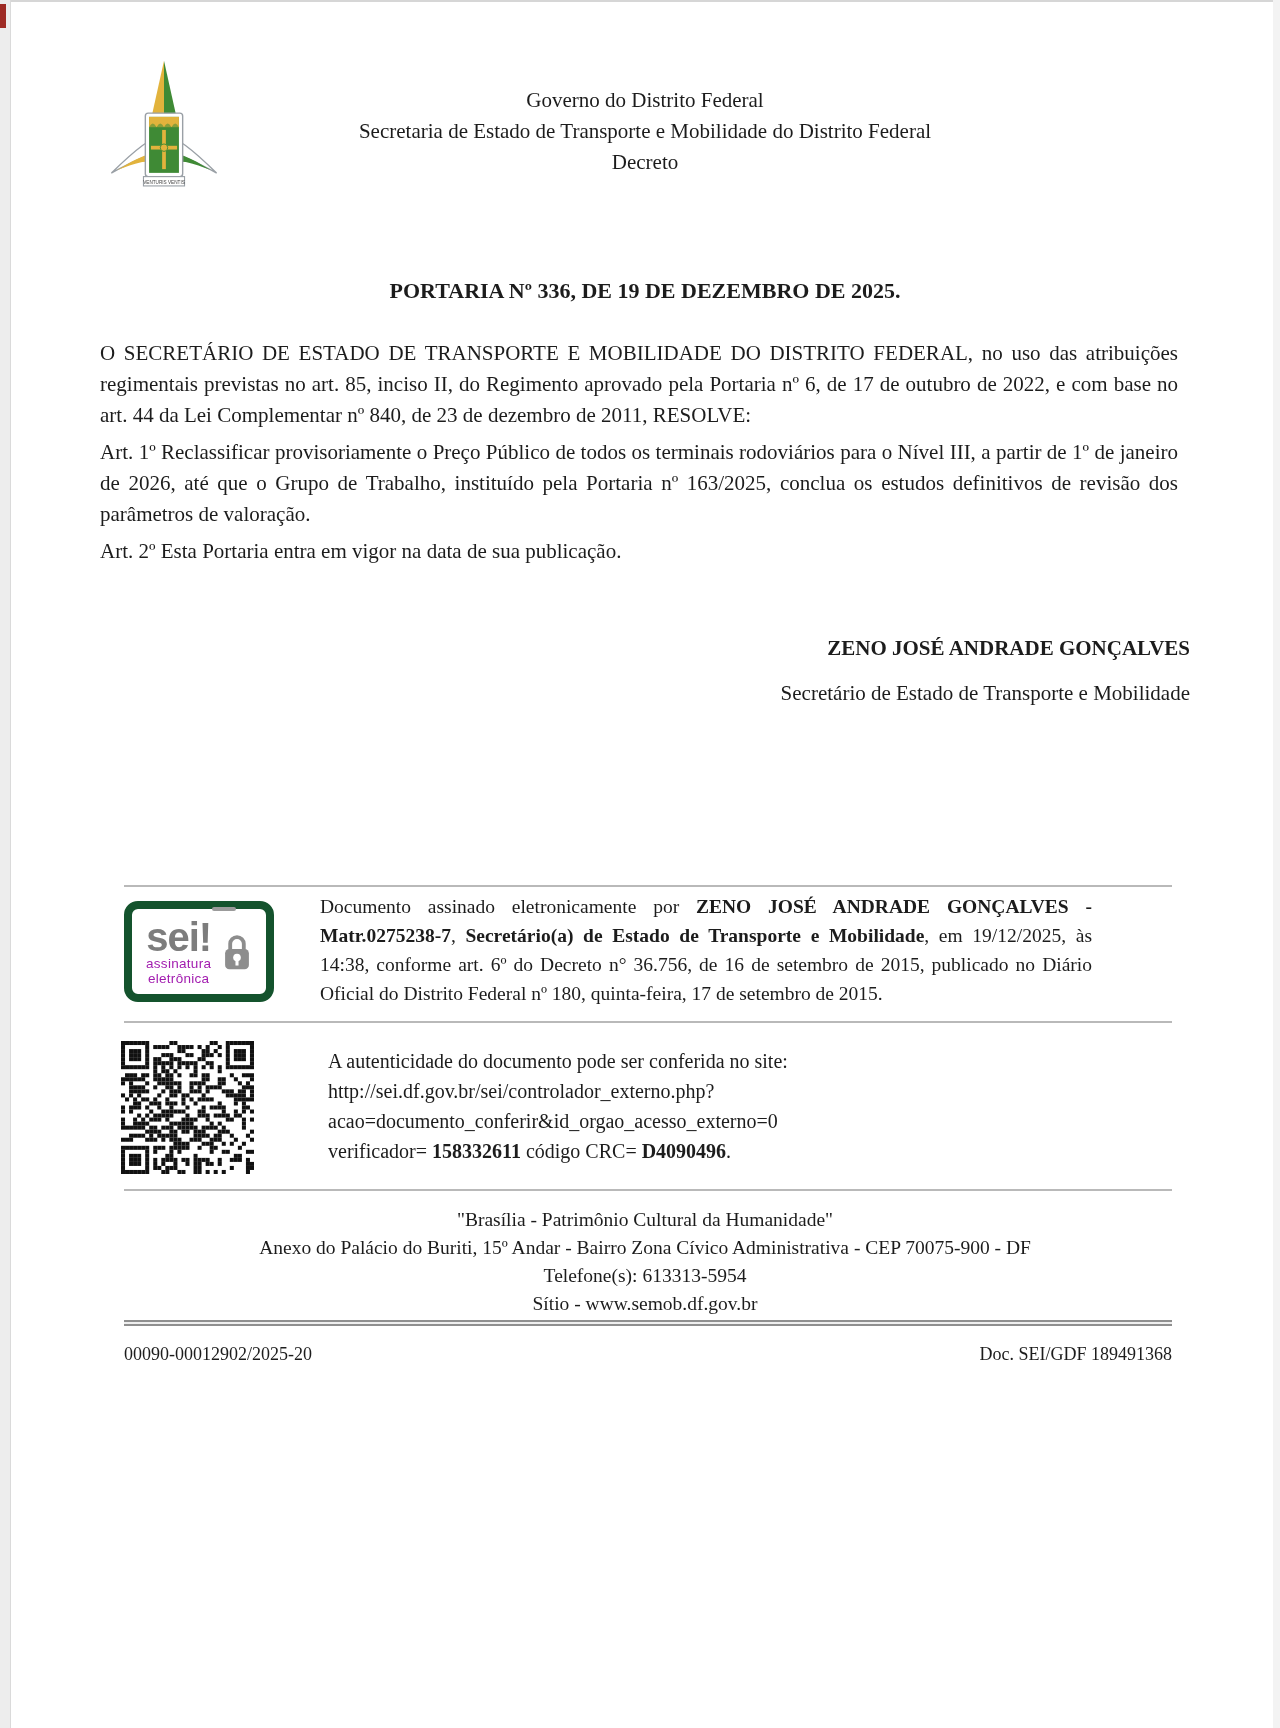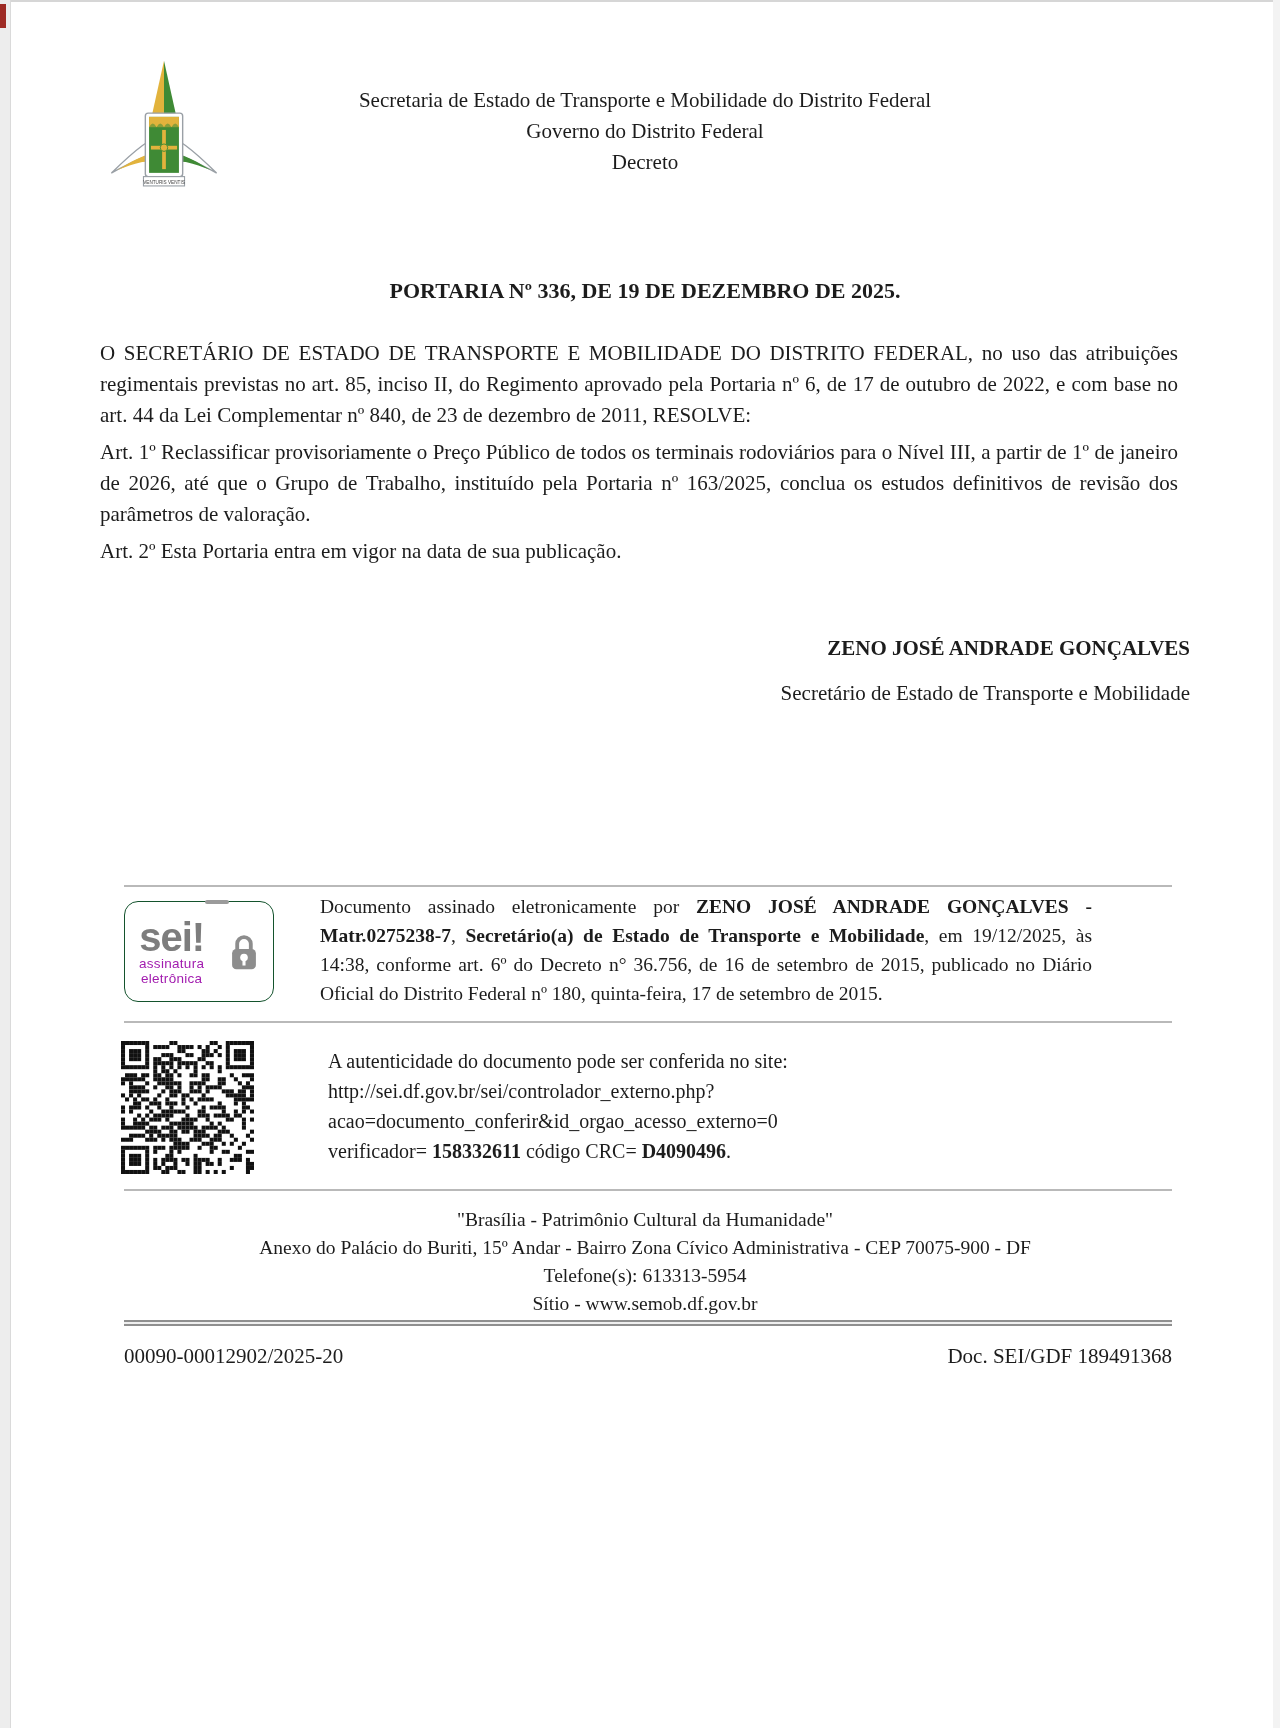--- a/index.html
+++ b/index.html
@@ -85,8 +85,8 @@
   </div>
 
   <div class="header-org">
+    <div>Governo do Distrito Federal</div>
     <div>Secretaria de Estado de Transporte e Mobilidade do Distrito Federal</div>
-    <div>Governo do Distrito Federal</div>
     <div>Decreto</div>
   </div>
 

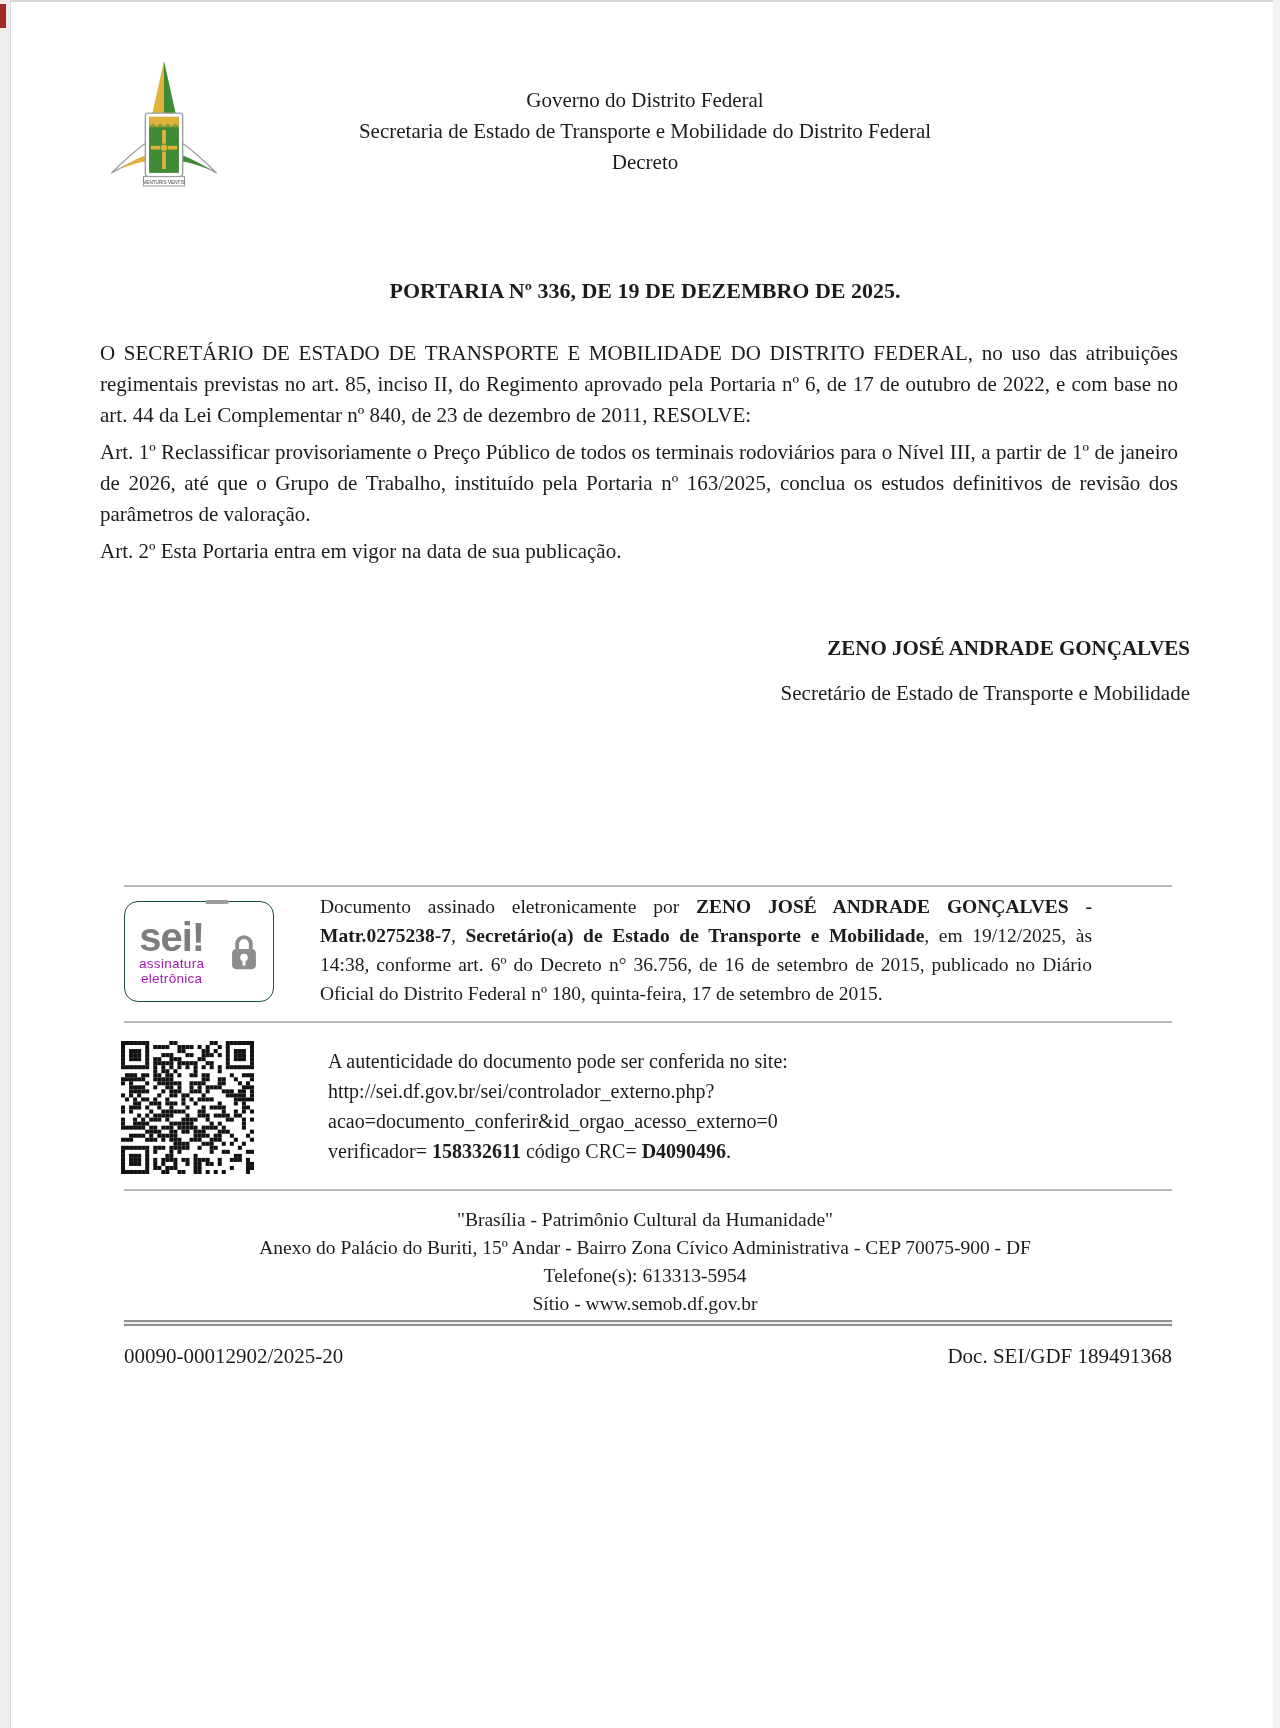--- a/index.html
+++ b/index.html
@@ -37,7 +37,7 @@
   
   .sei-badge{
     position:absolute;left:124px;top:901px;width:150px;height:101px;
-    border:1px solid #14532d;border-radius:14px;box-sizing:border-box;background:#fff;
+    border:8px solid #14532d;border-radius:14px;box-sizing:border-box;background:#fff;
     display:flex;align-items:center;justify-content:space-between;padding:6px 12px 6px 14px;
   }
   .sei-notch{position:absolute;top:-2px;left:80px;width:24px;height:4px;background:#9b9b9b;border-radius:2px;}

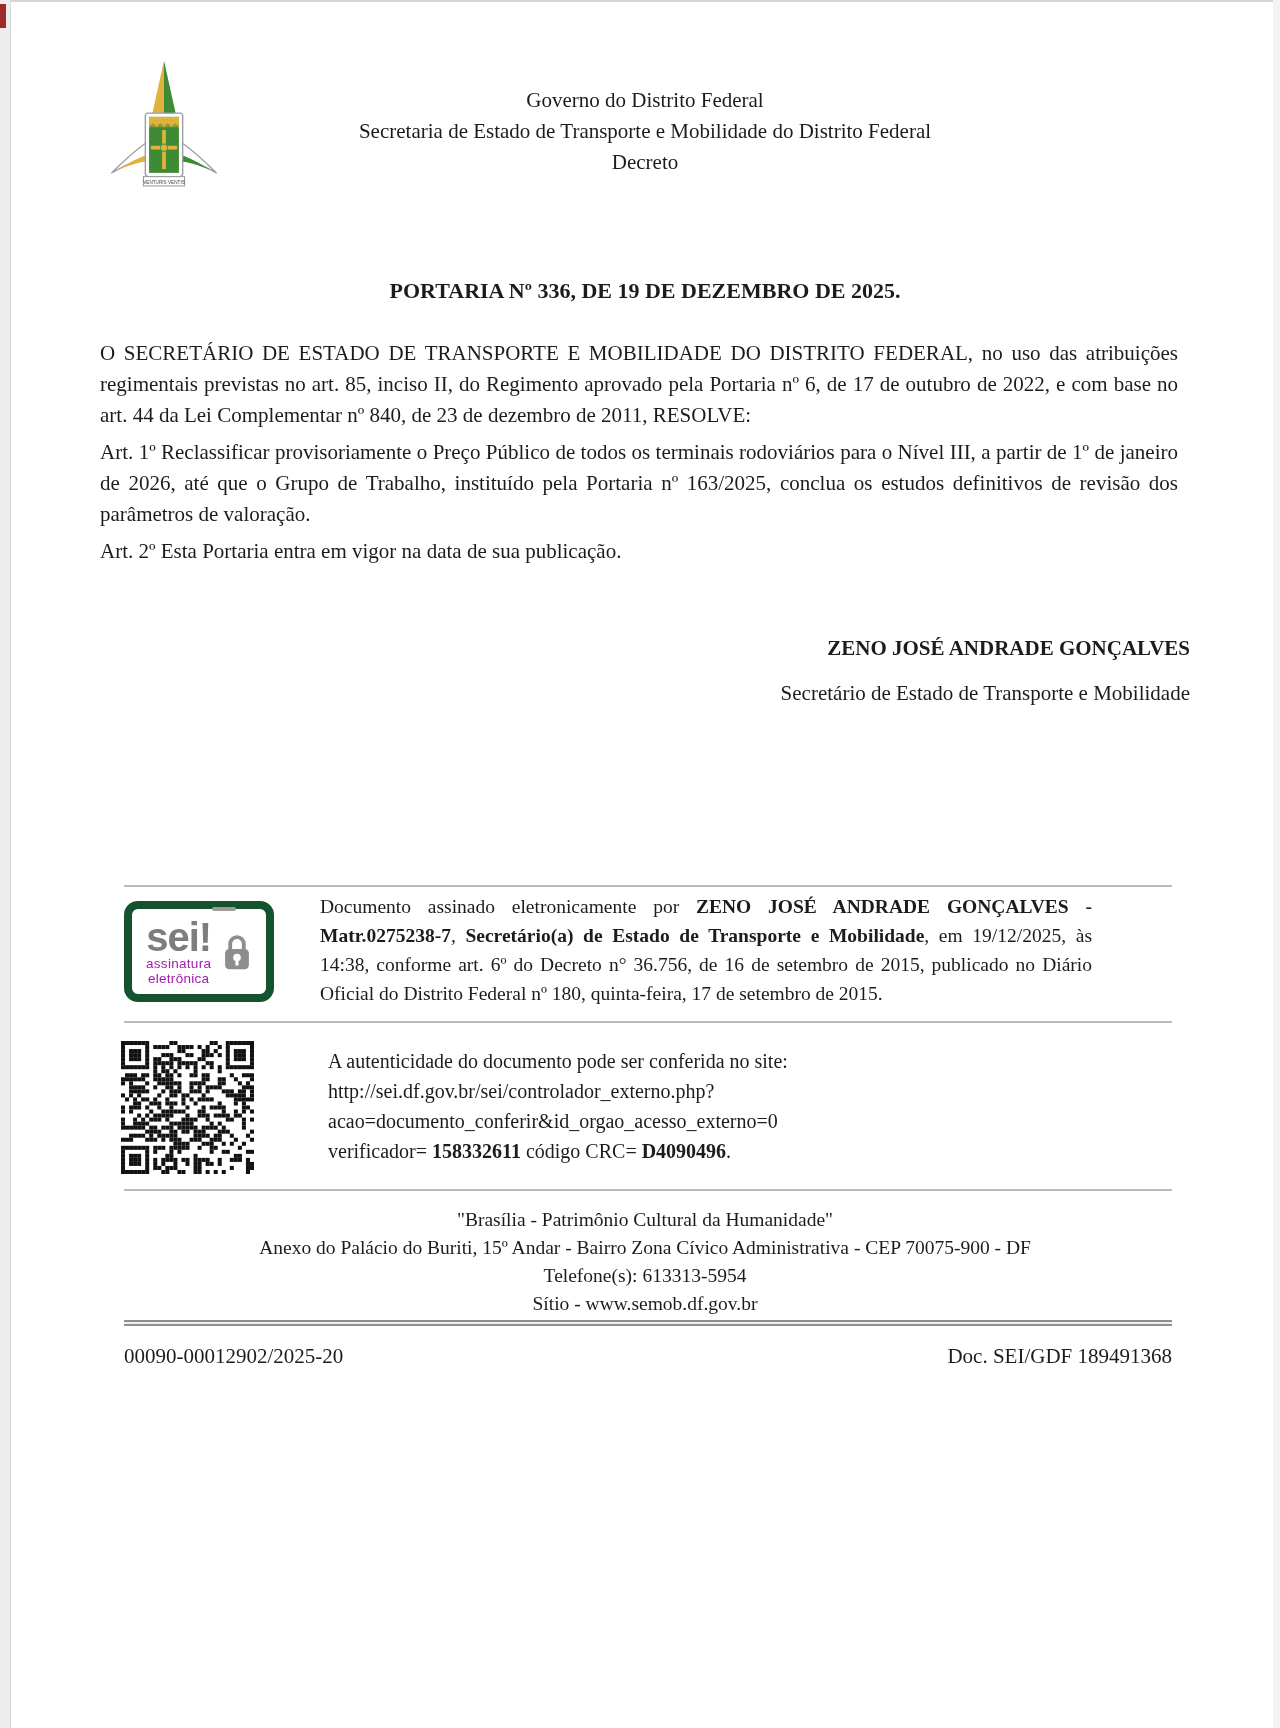--- a/index.html
+++ b/index.html
@@ -53,7 +53,7 @@
 
   
   .footer-block{position:absolute;left:100px;width:1090px;top:1206px;text-align:center;font-size:19.5px;line-height:28px;}
-  .refs{position:absolute;left:124px;width:1048px;top:1344px;font-size:21px;display:flex;justify-content:space-between;}
+  .refs{position:absolute;left:124px;width:1048px;top:1344px;font-size:18px;display:flex;justify-content:space-between;}
 </style>
 </head>
 <body>

